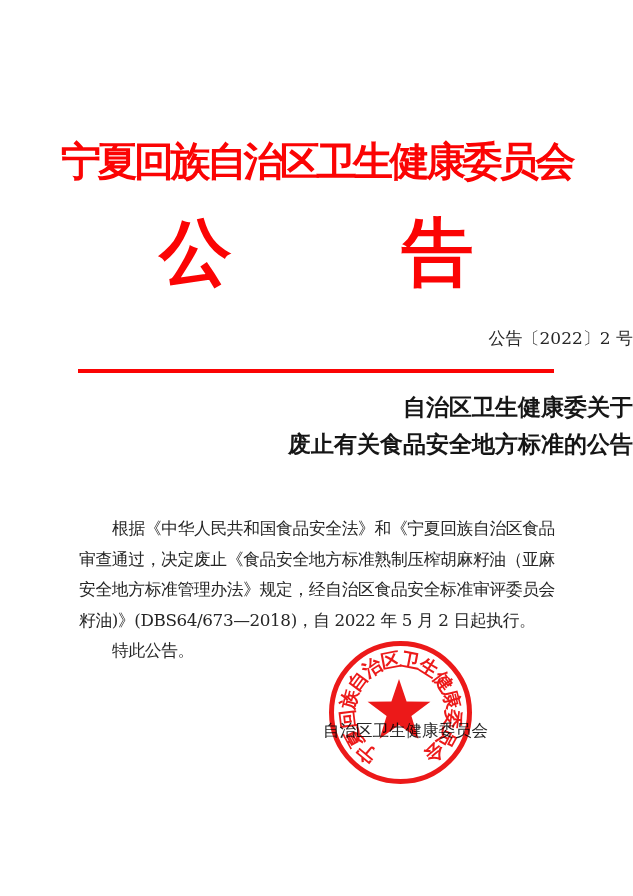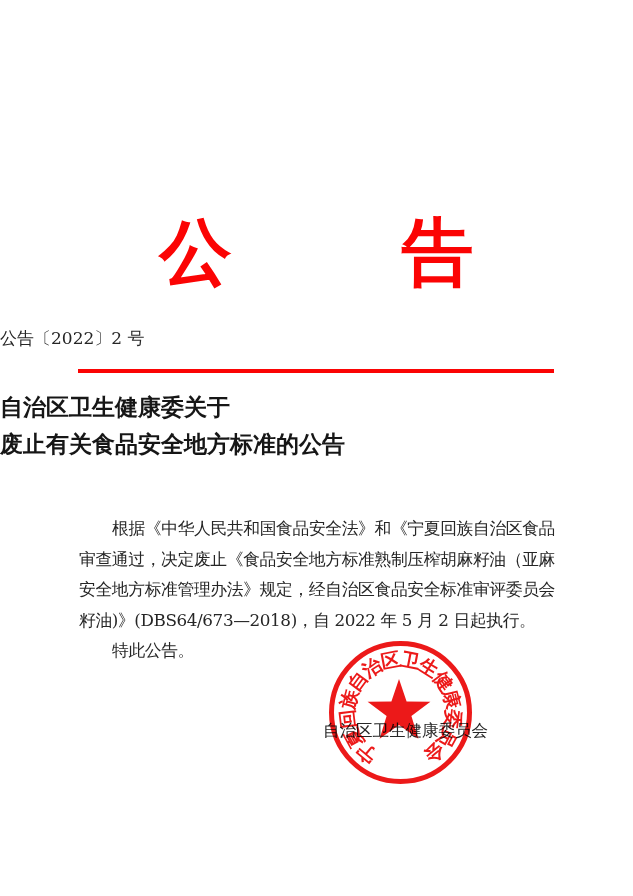--- a/index.html
+++ b/index.html
@@ -77,6 +77,7 @@
 
 <div class="page">
 
+  <div class="org-name">宁夏回族自治区卫生健康委员会</div>
 
   <div class="notice-type">
     <span>公</span>

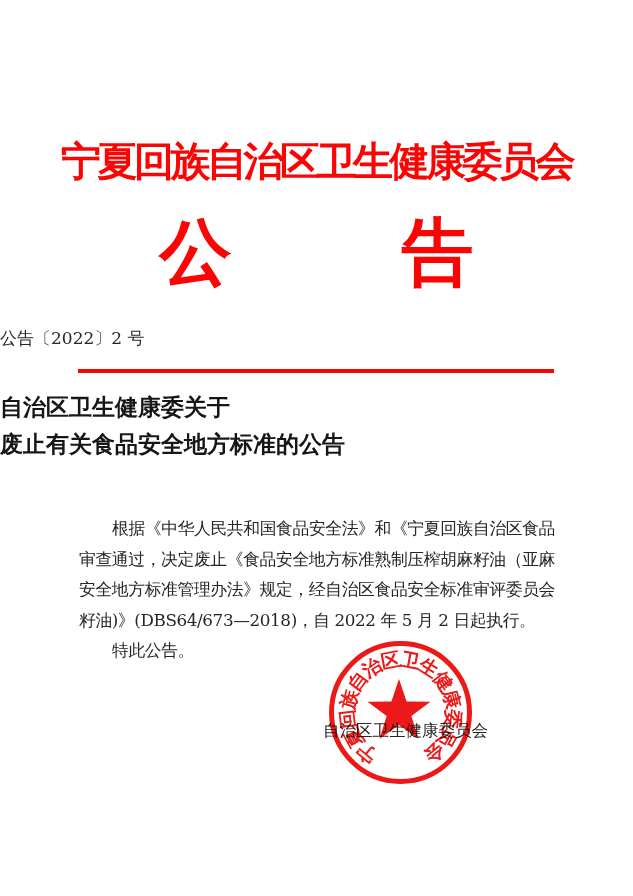--- a/index.html
+++ b/index.html
@@ -27,7 +27,7 @@
   }
   .doc-number {
     position:absolute; top:327px; left:0; width:100%;
-    text-align:left;
+    text-align:right;
     font-size:17px; line-height:22px;
     color:#262626;
   }

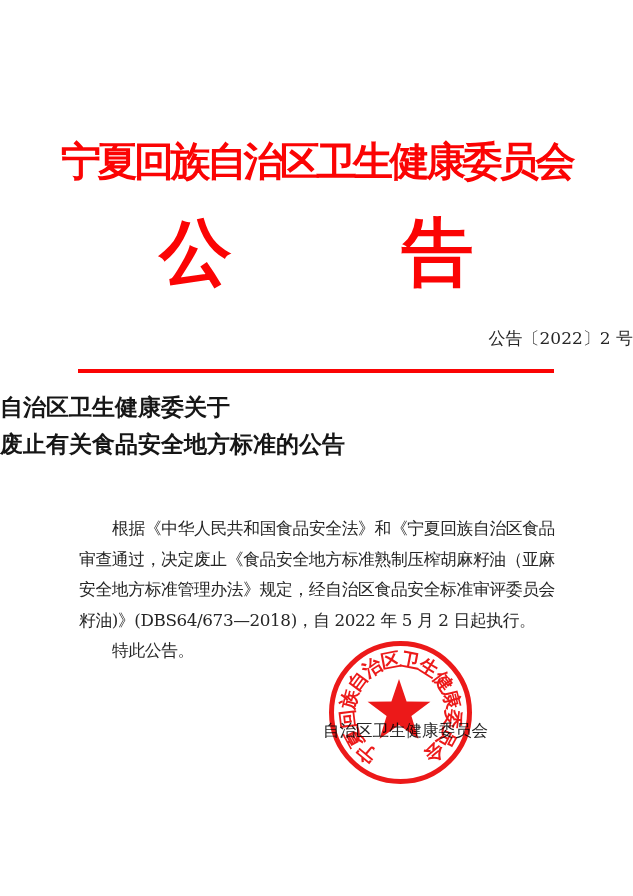--- a/index.html
+++ b/index.html
@@ -38,7 +38,7 @@
   }
   .doc-title {
     position:absolute; top:388px; left:0; width:100%;
-    text-align:left;
+    text-align:right;
     font-size:23px; line-height:37px; font-weight:bold;
     color:#161616;
   }

